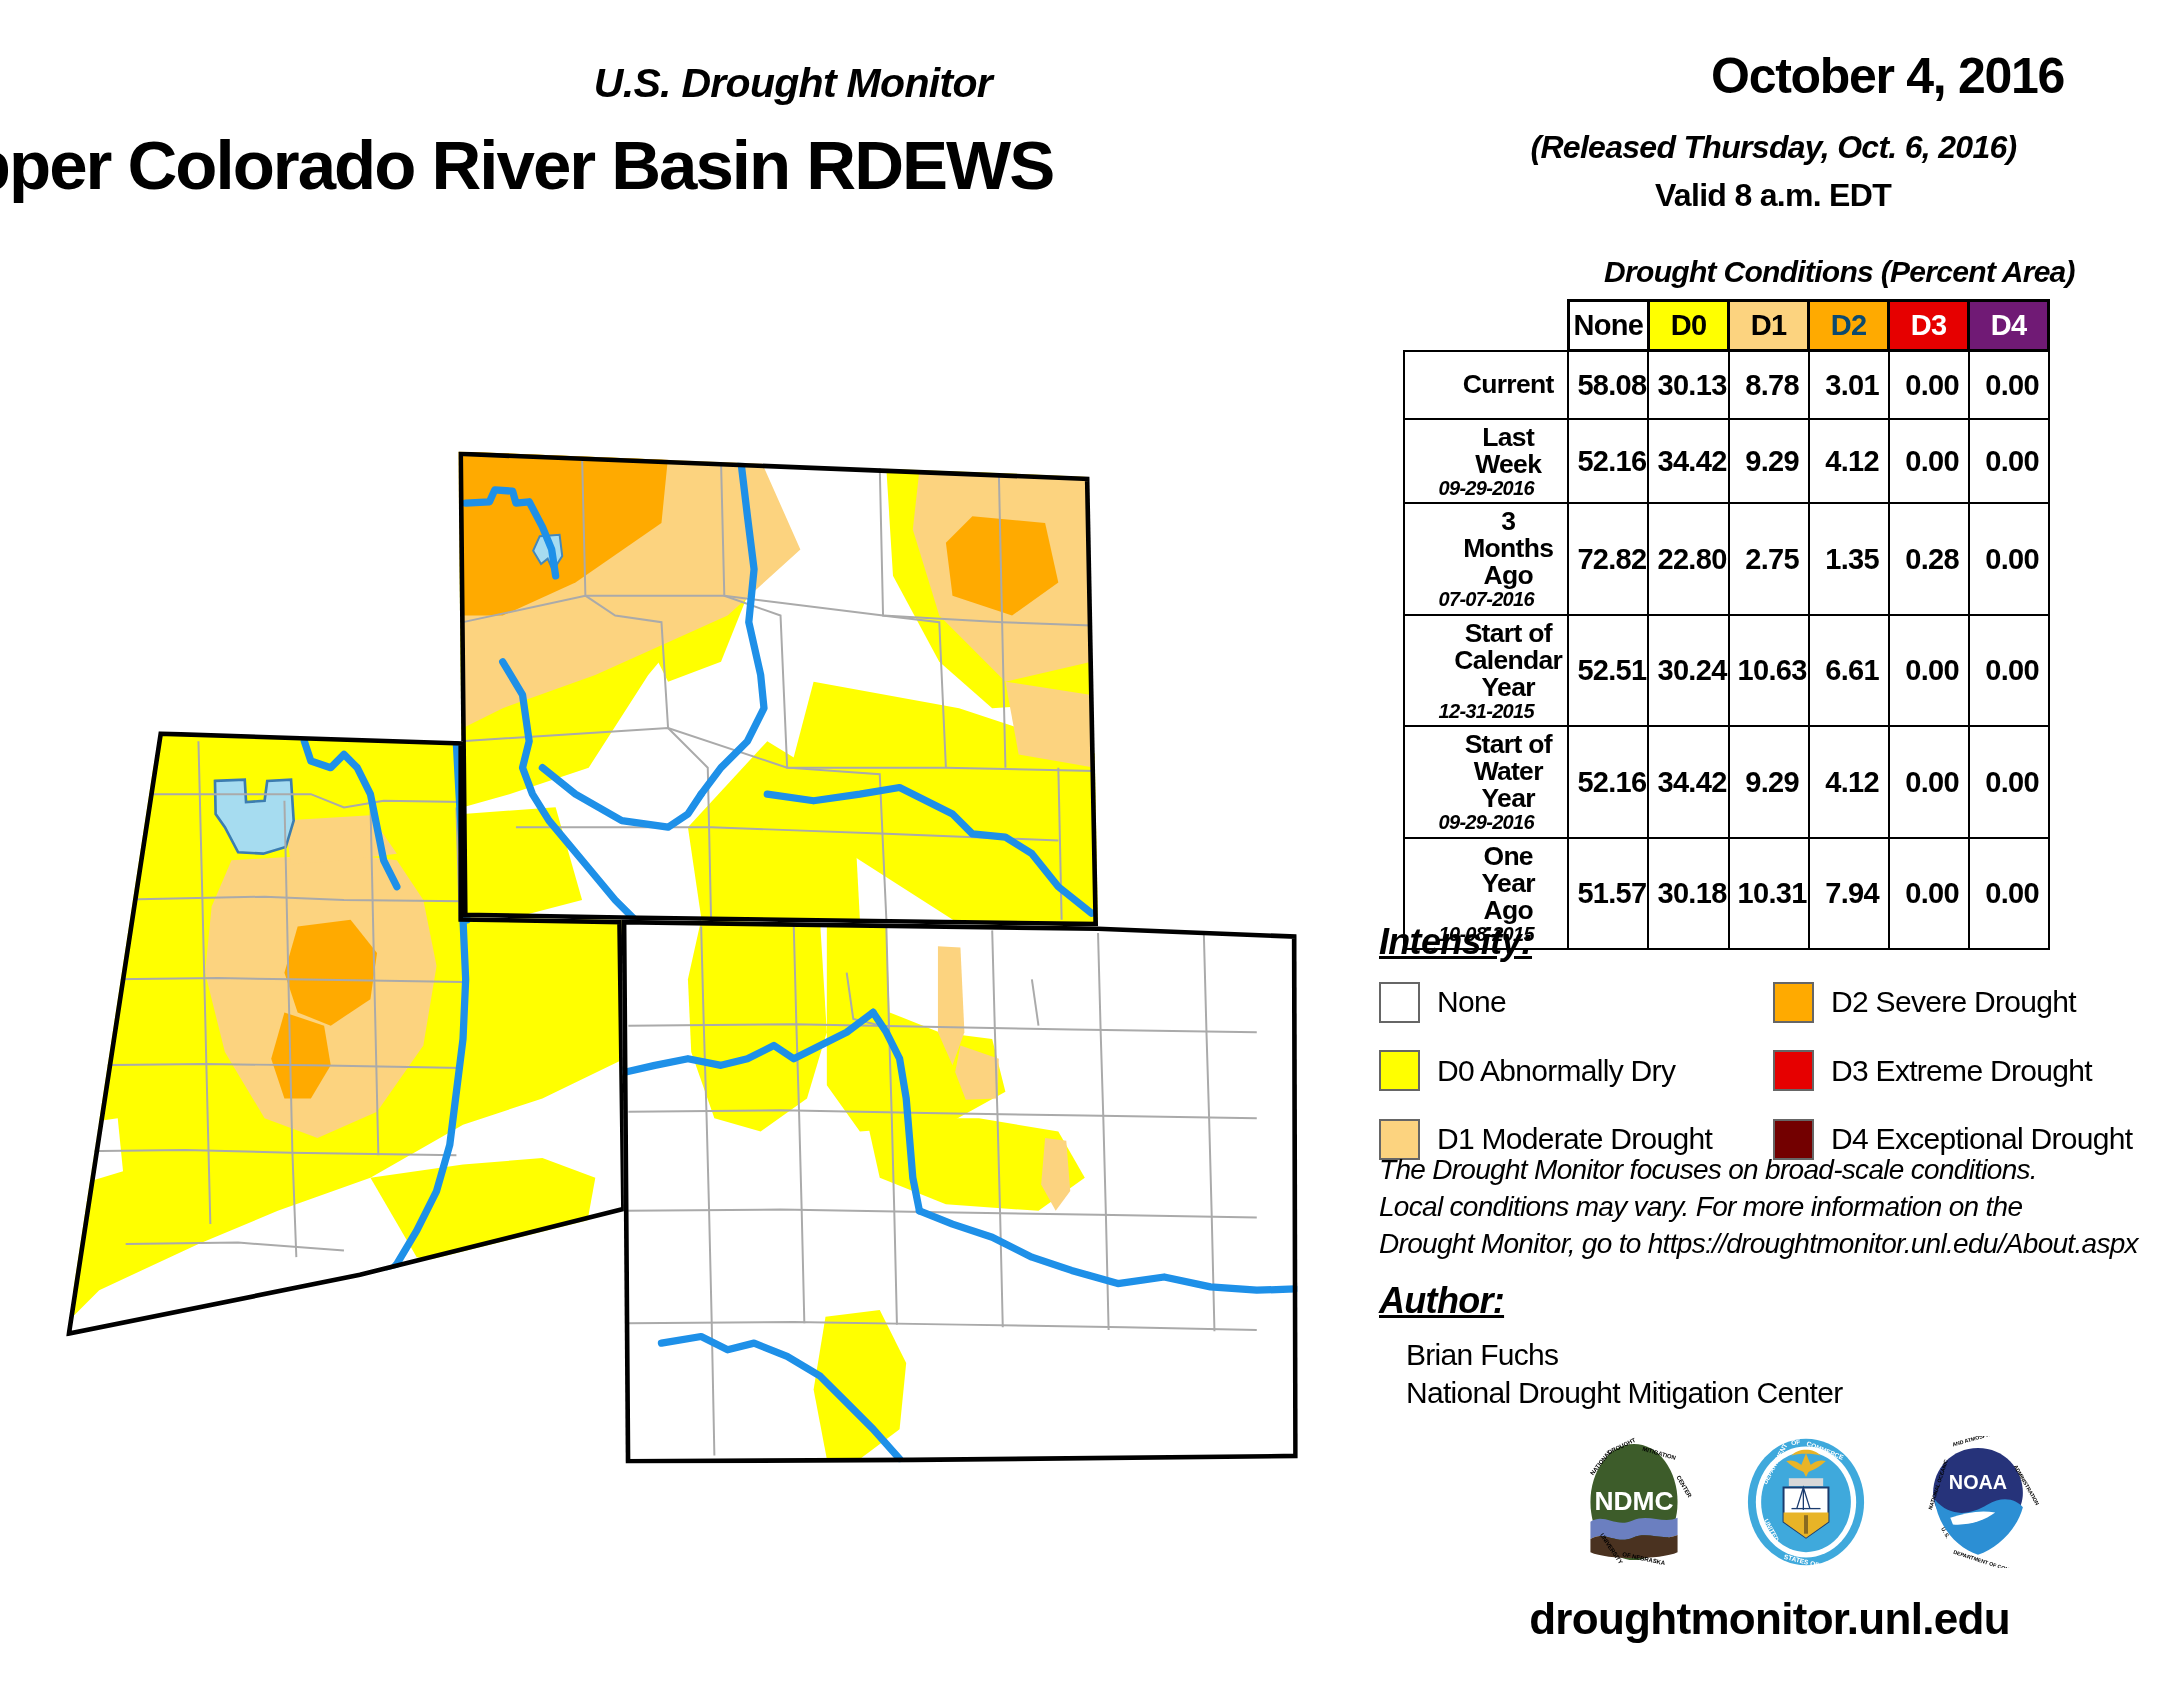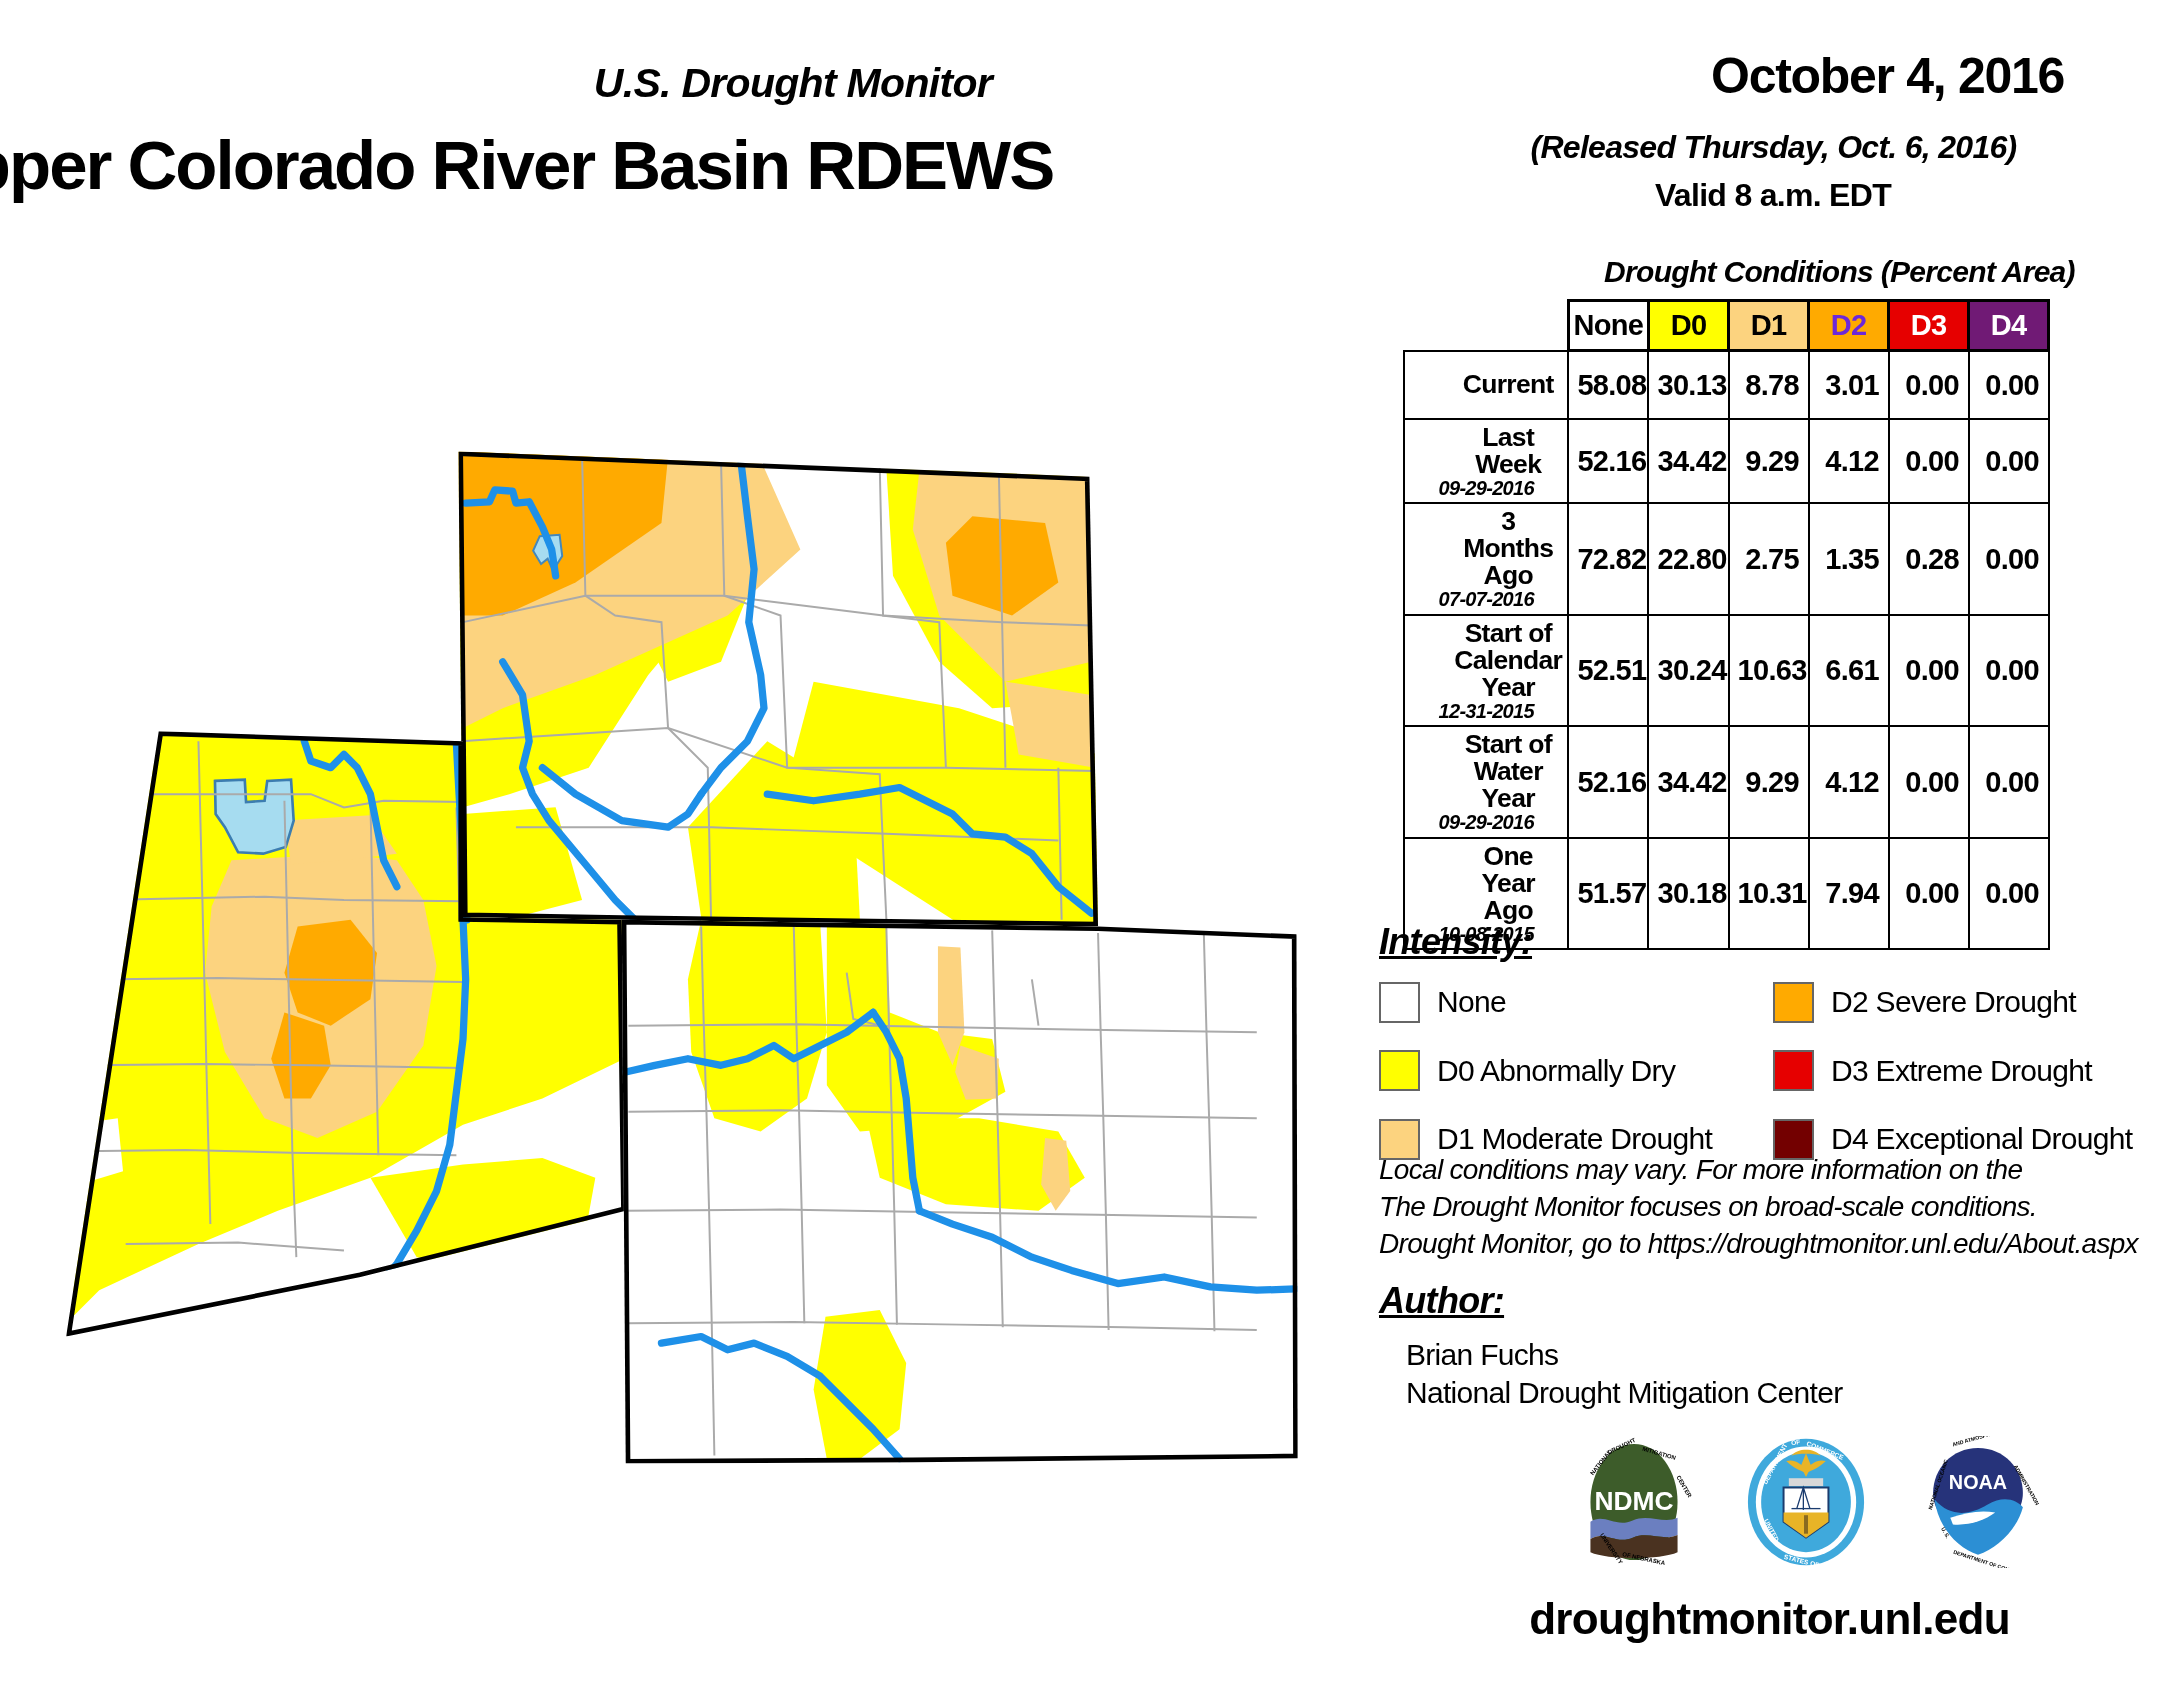--- a/index.html
+++ b/index.html
@@ -217,7 +217,7 @@
           <td class="hdrcell" style="background: rgb(255, 255, 255); color: rgb(0, 0, 0);">None</td>
           <td class="hdrcell" style="background: rgb(255, 255, 0); color: rgb(0, 0, 0);">D0</td>
           <td class="hdrcell" style="background: rgb(252, 211, 127); color: rgb(0, 0, 0);">D1</td>
-          <td class="hdrcell" style="background: rgb(255, 170, 0); color: #6d28d9; text-align: center;">D2</td>
+          <td class="hdrcell" style="background: rgb(255, 170, 0); color: #0c4a6e; text-align: center;">D2</td>
           <td class="hdrcell" style="background: rgb(230, 0, 0); color: rgb(255, 255, 255);">D3</td>
           <td class="hdrcell" style="background: #701a75; color: rgb(255, 255, 255);">D4</td>
         </tr>

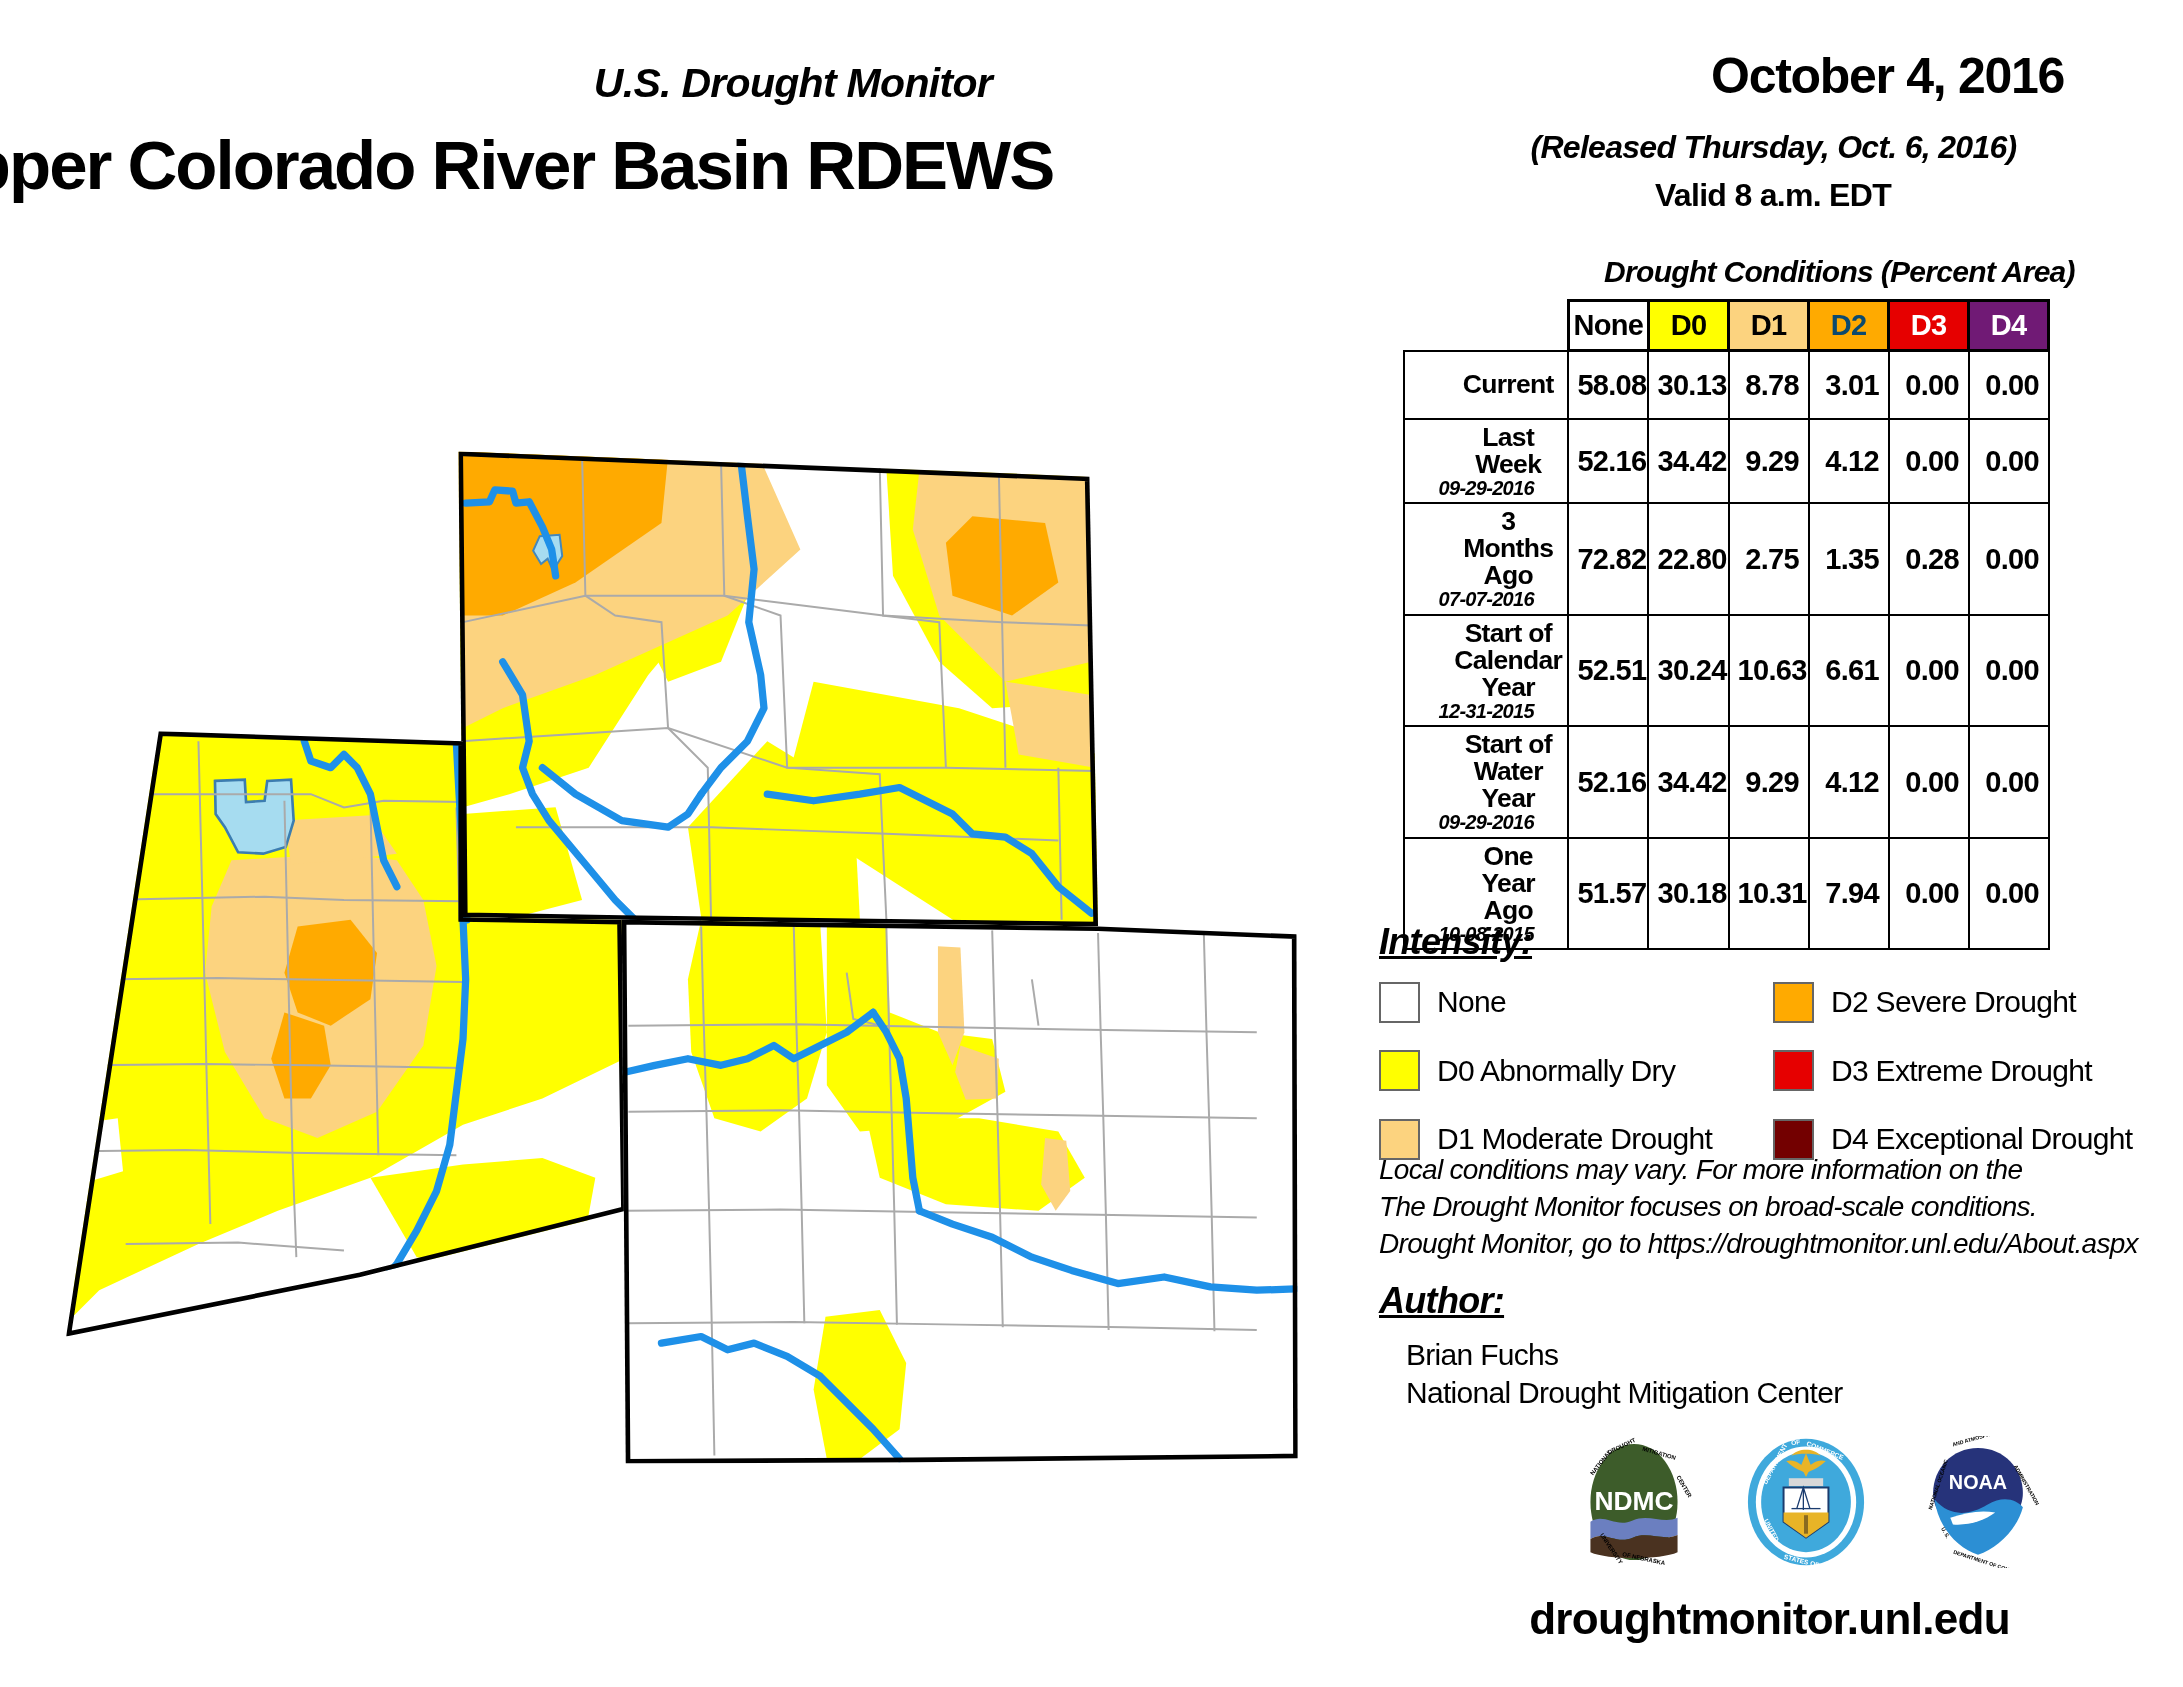--- a/index.html
+++ b/index.html
@@ -329,8 +329,8 @@
   </div>
 
 <div id="disclaimer">
+    <div>The Drought Monitor focuses on broad-scale conditions.</div>
     <div>Local conditions may vary. For more information on the</div>
-    <div>The Drought Monitor focuses on broad-scale conditions.</div>
     <div>Drought Monitor, go to https://droughtmonitor.unl.edu/About.aspx</div>
   </div>
 <div id="author-hd">Author:</div>

